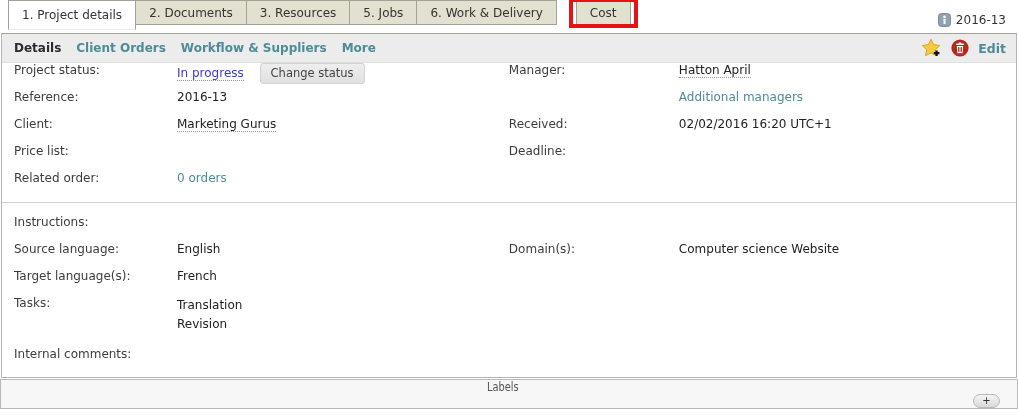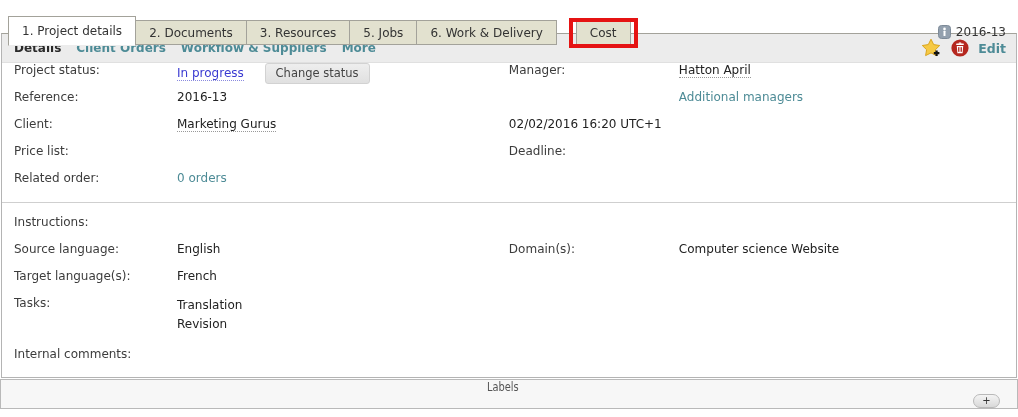--- a/index.html
+++ b/index.html
@@ -13,7 +13,7 @@
   
   .tabstrip {
     position:absolute; top:0; left:0; right:0; height:45px;
-    display:flex; align-items:flex-end; padding-left:8px; z-index:3;
+    display:flex; padding-left:8px; z-index:3;
   }
   .tab {
     height:25px; padding:0 13px; display:flex; align-items:center;

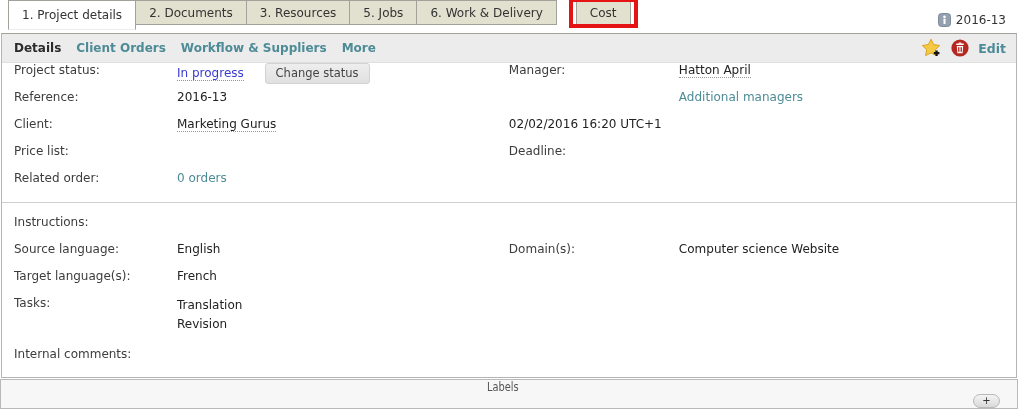--- a/index.html
+++ b/index.html
@@ -64,7 +64,7 @@
   .status-link { color:#3a3ad1; border-bottom:1px dotted #8a8adf; cursor:pointer; text-decoration:none; }
   .teal-link { color:#4d8b96; cursor:pointer; text-decoration:none; }
   .btn-change {
-    margin-left:17px; padding:2px 10px 3px; font-size:11.5px; color:#444;
+    margin-left:12px; padding:2px 10px 3px; font-size:11.5px; color:#444;
     background:linear-gradient(#eee,#e0e0e0); border:1px solid #d2d2d2;
     border-radius:3px; cursor:pointer; font-family:inherit;
   }

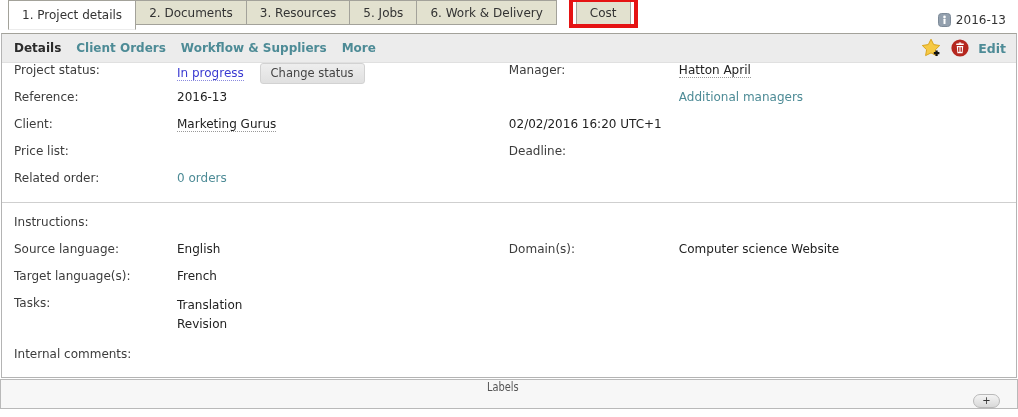--- a/index.html
+++ b/index.html
@@ -175,6 +175,7 @@
           <a class="fvalue teal-link">Additional managers</a>
         </div>
         <div class="row">
+          <span class="flabel">Received:</span>
           <span class="fvalue">02/02/2016 16:20 UTC+1</span>
         </div>
         <div class="row">

